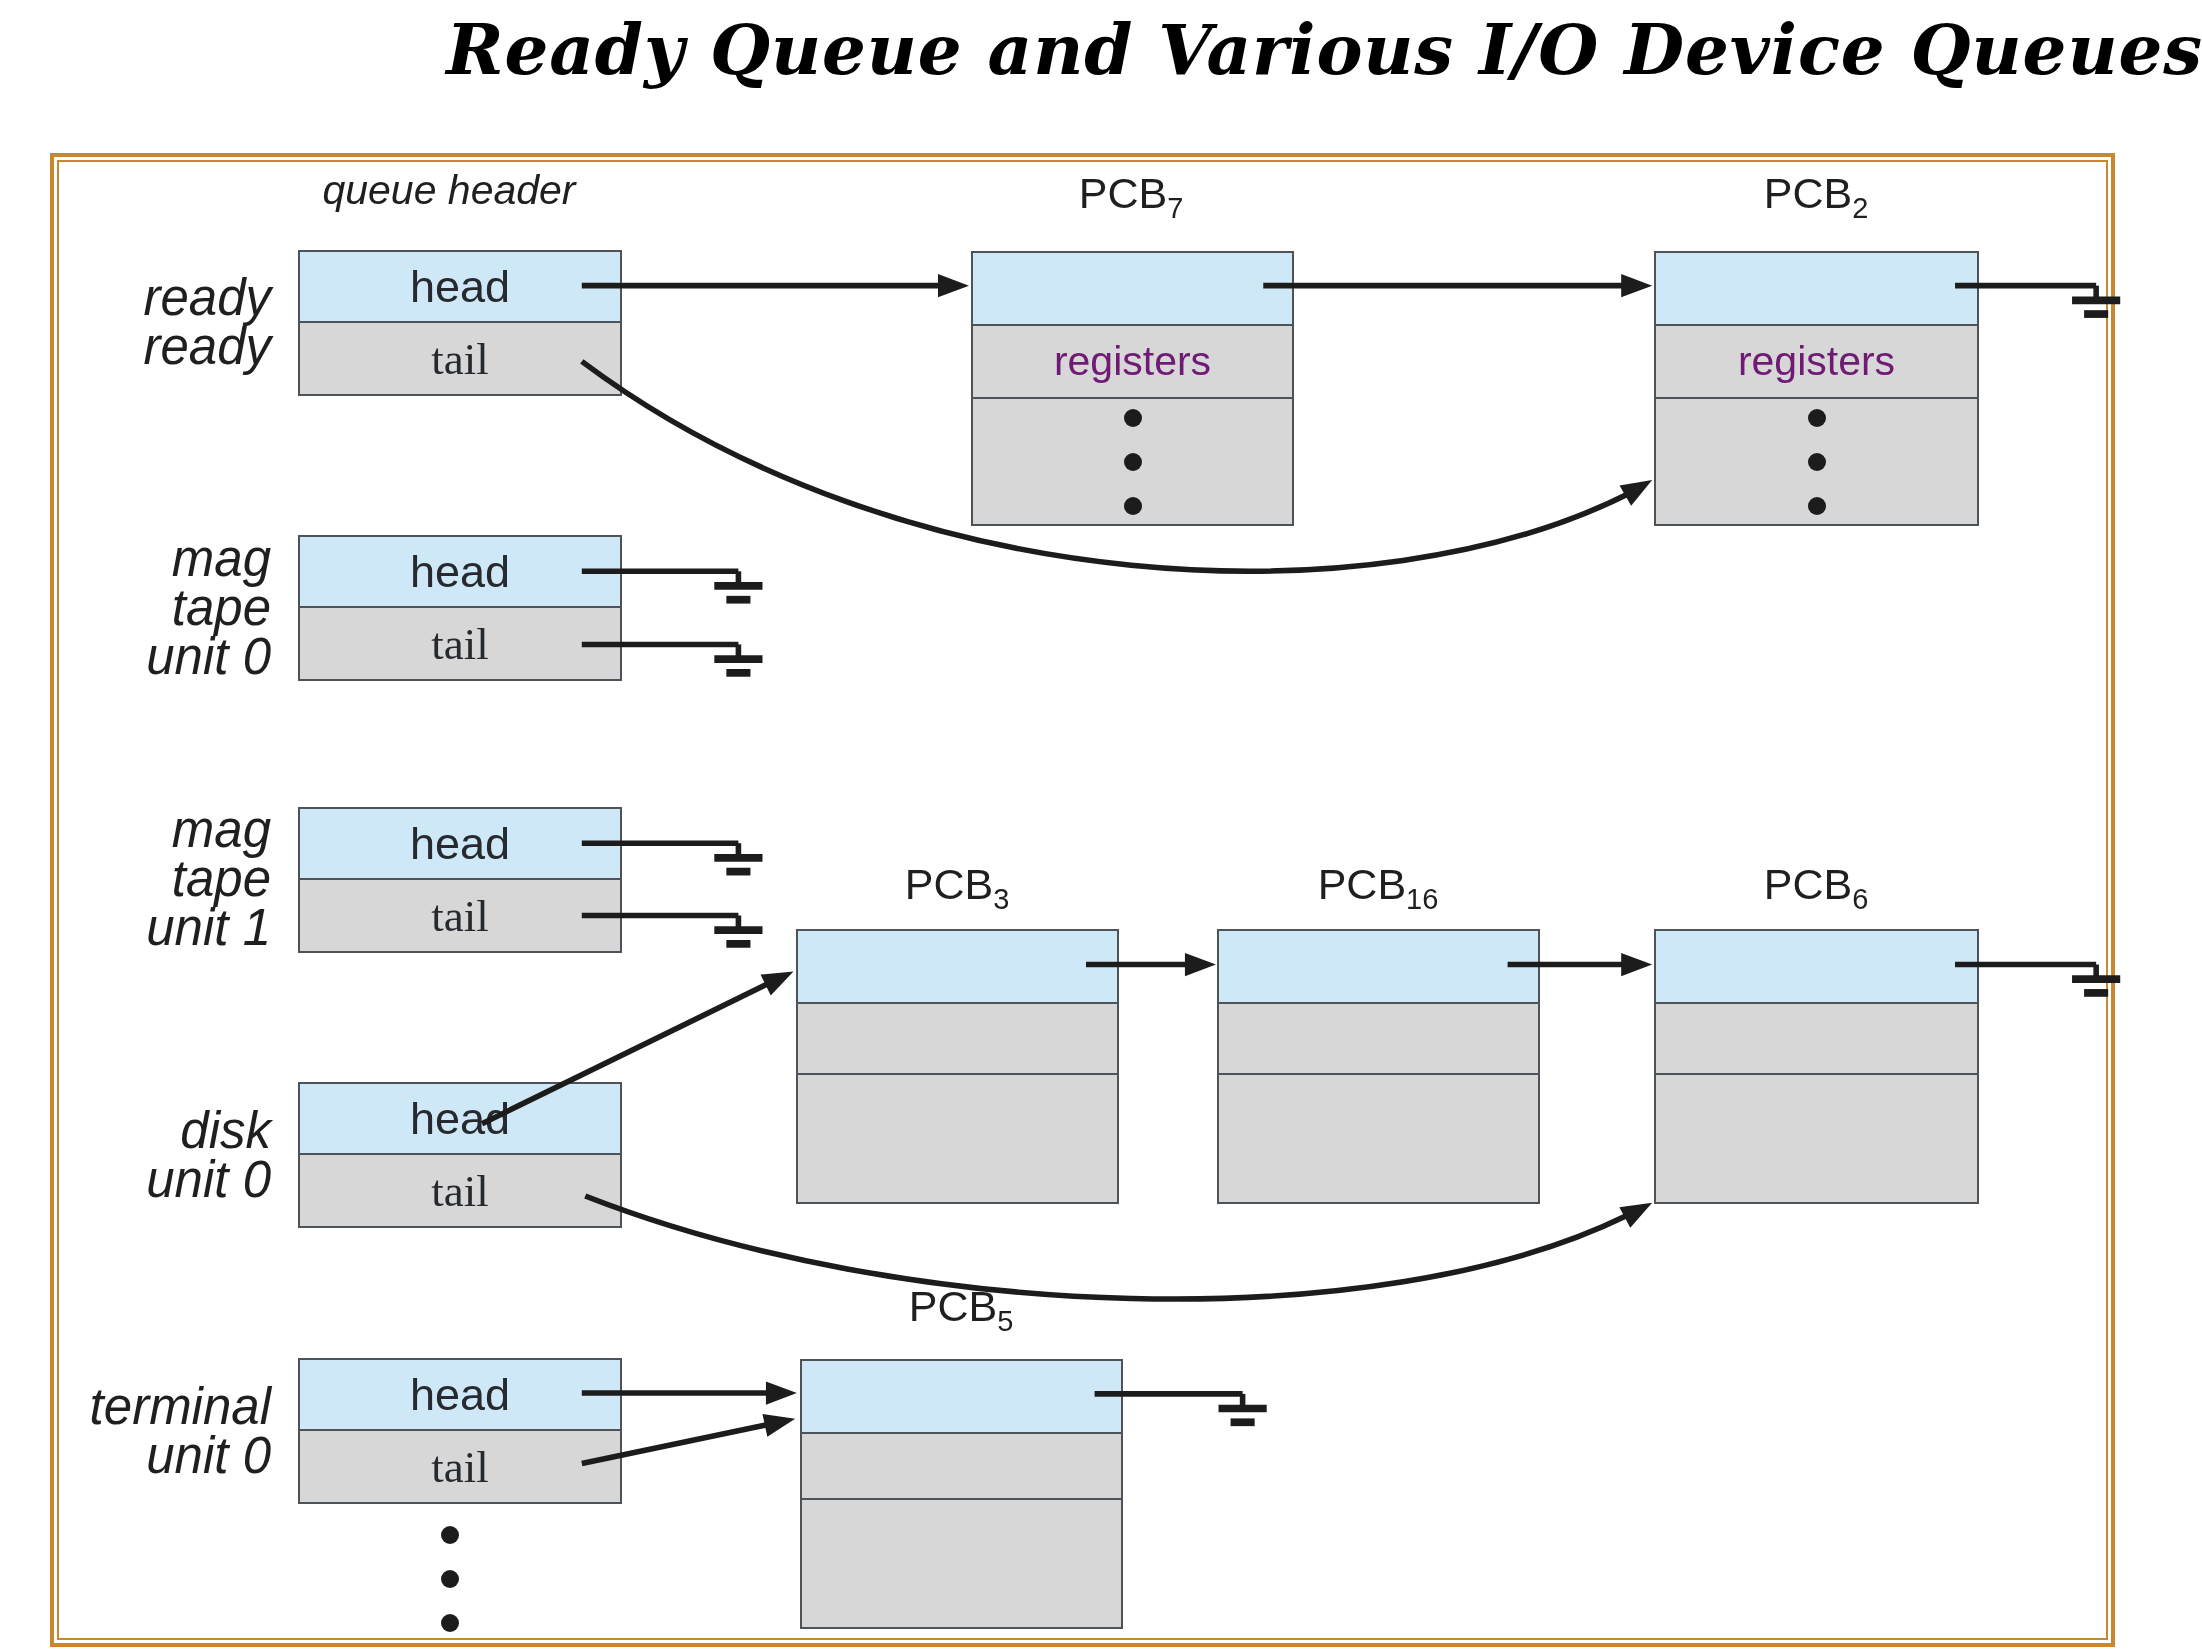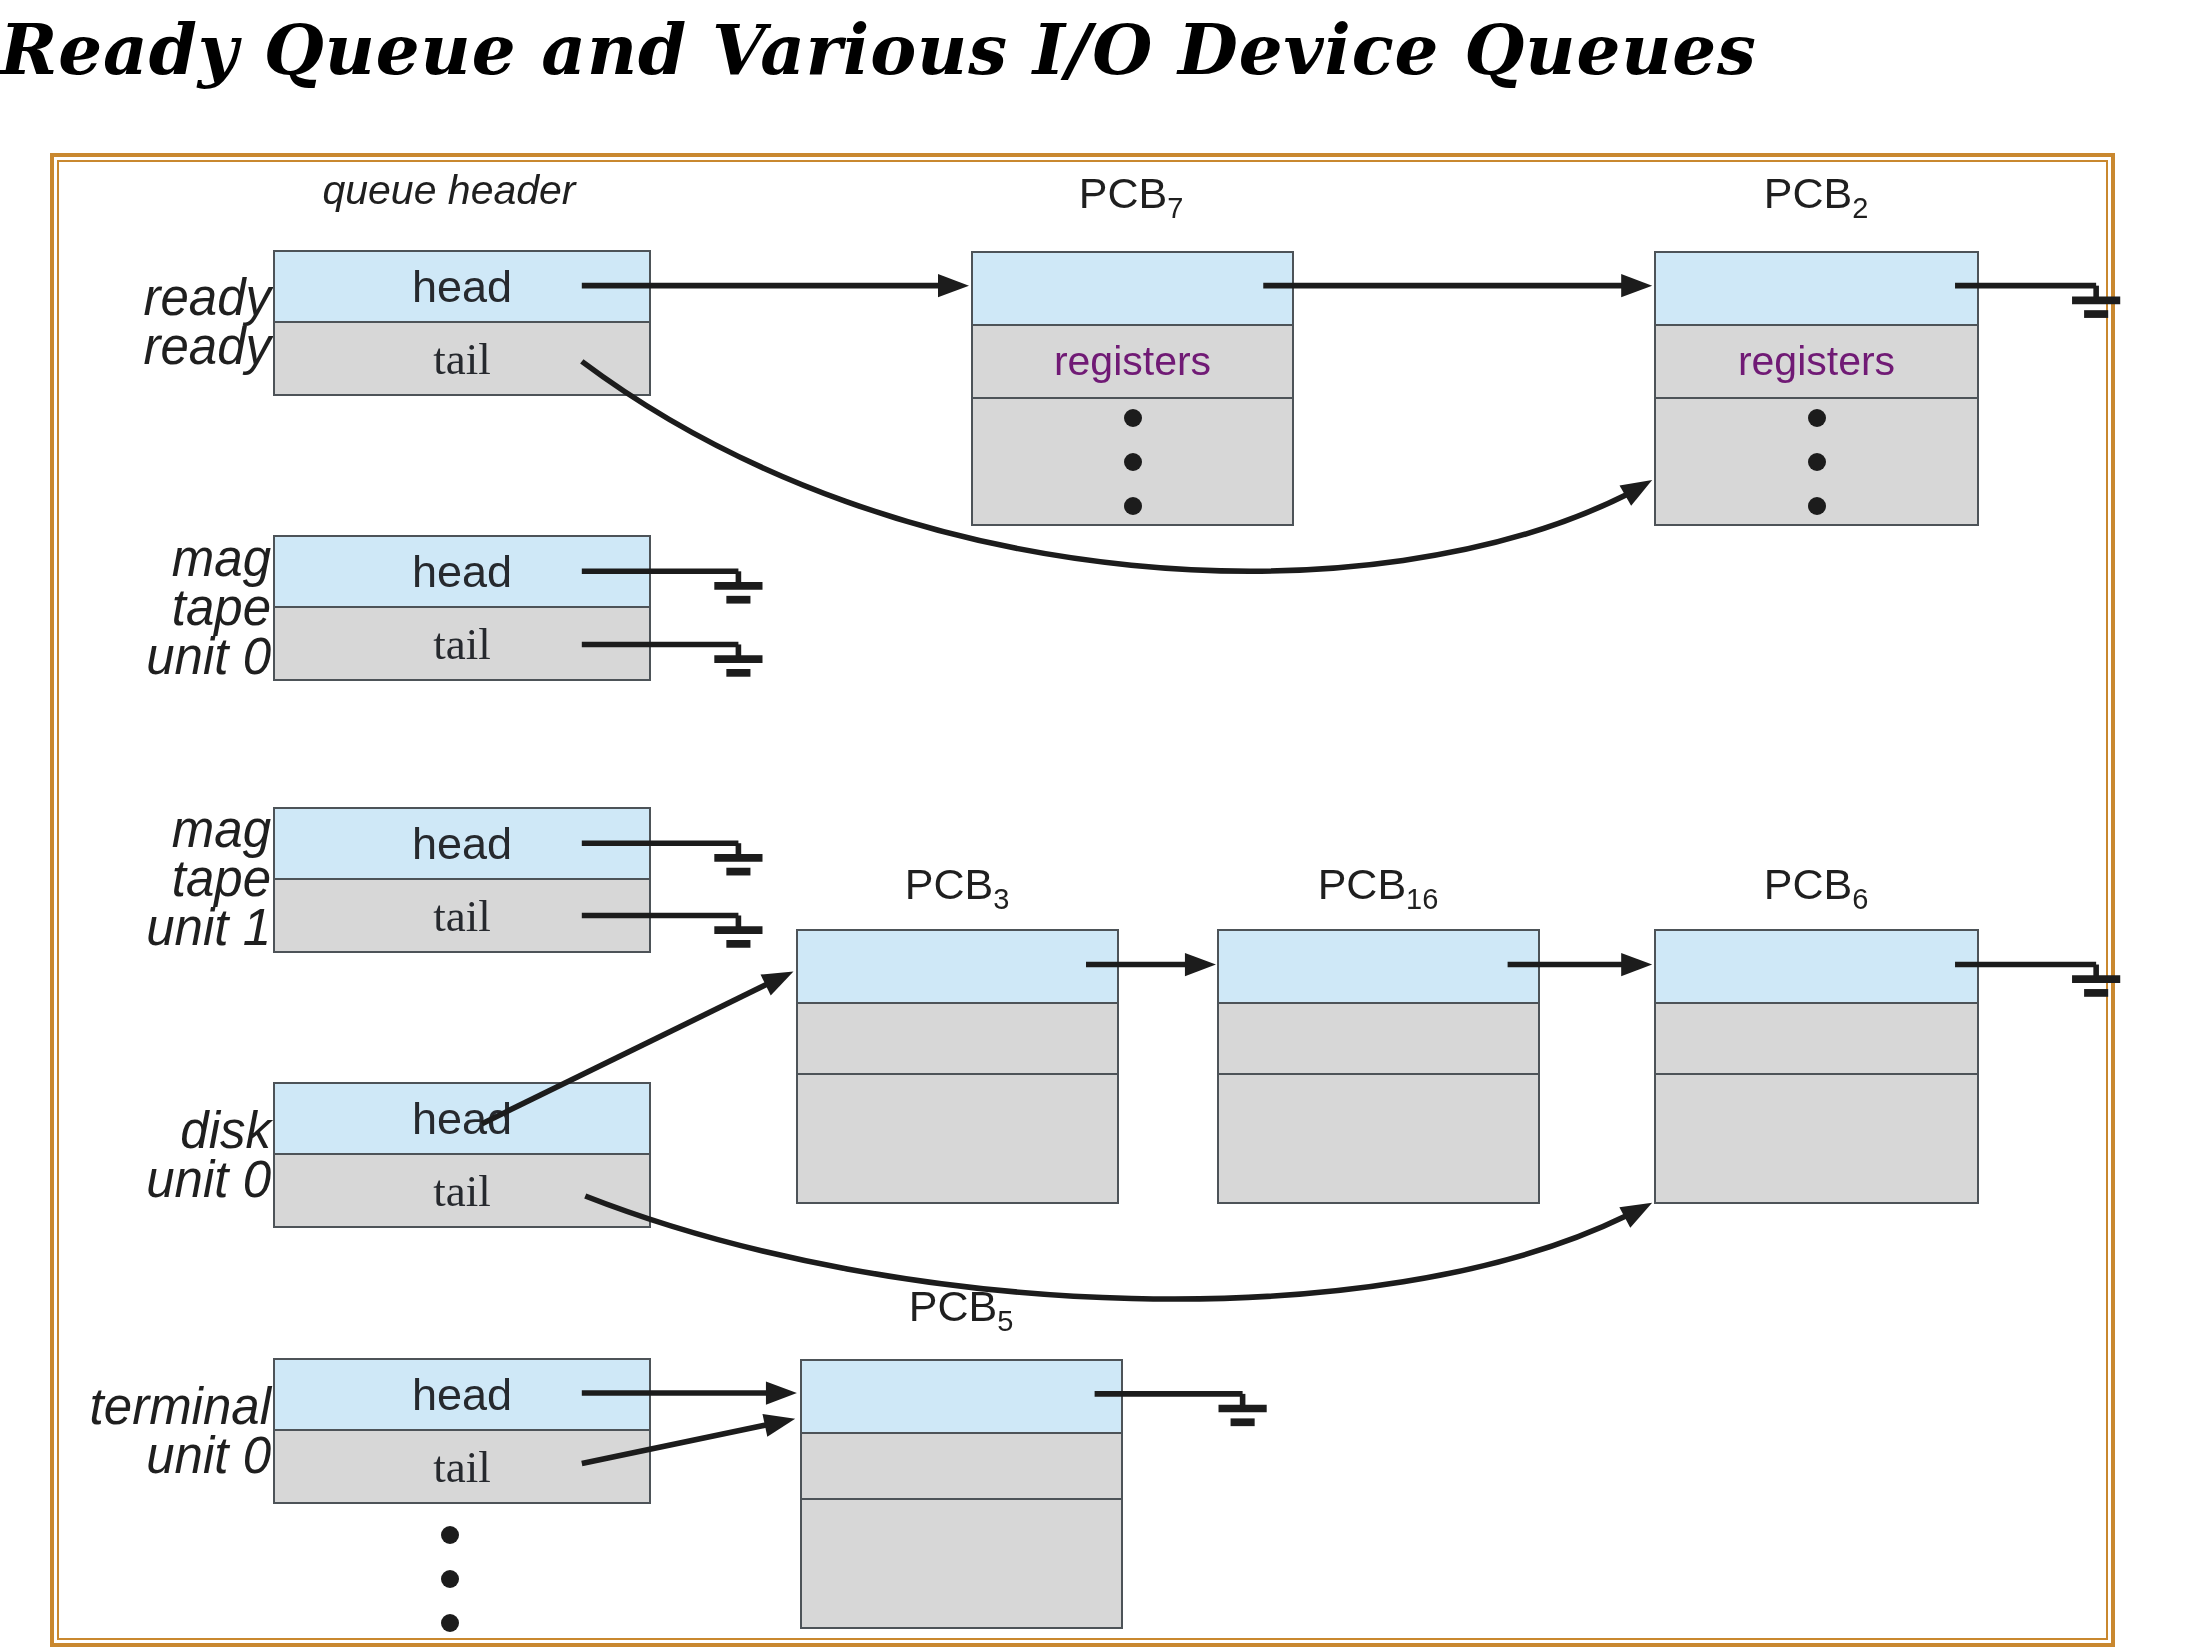--- a/index.html
+++ b/index.html
@@ -13,7 +13,7 @@
   }
   .title{
     position:absolute;left:0;right:0;top:8.6px;
-    text-align:left;
+    text-align:right;
     font-family:"DejaVu Serif","Liberation Serif",serif;
     font-style:italic;font-weight:bold;
     font-size:69px;letter-spacing:0.9px;

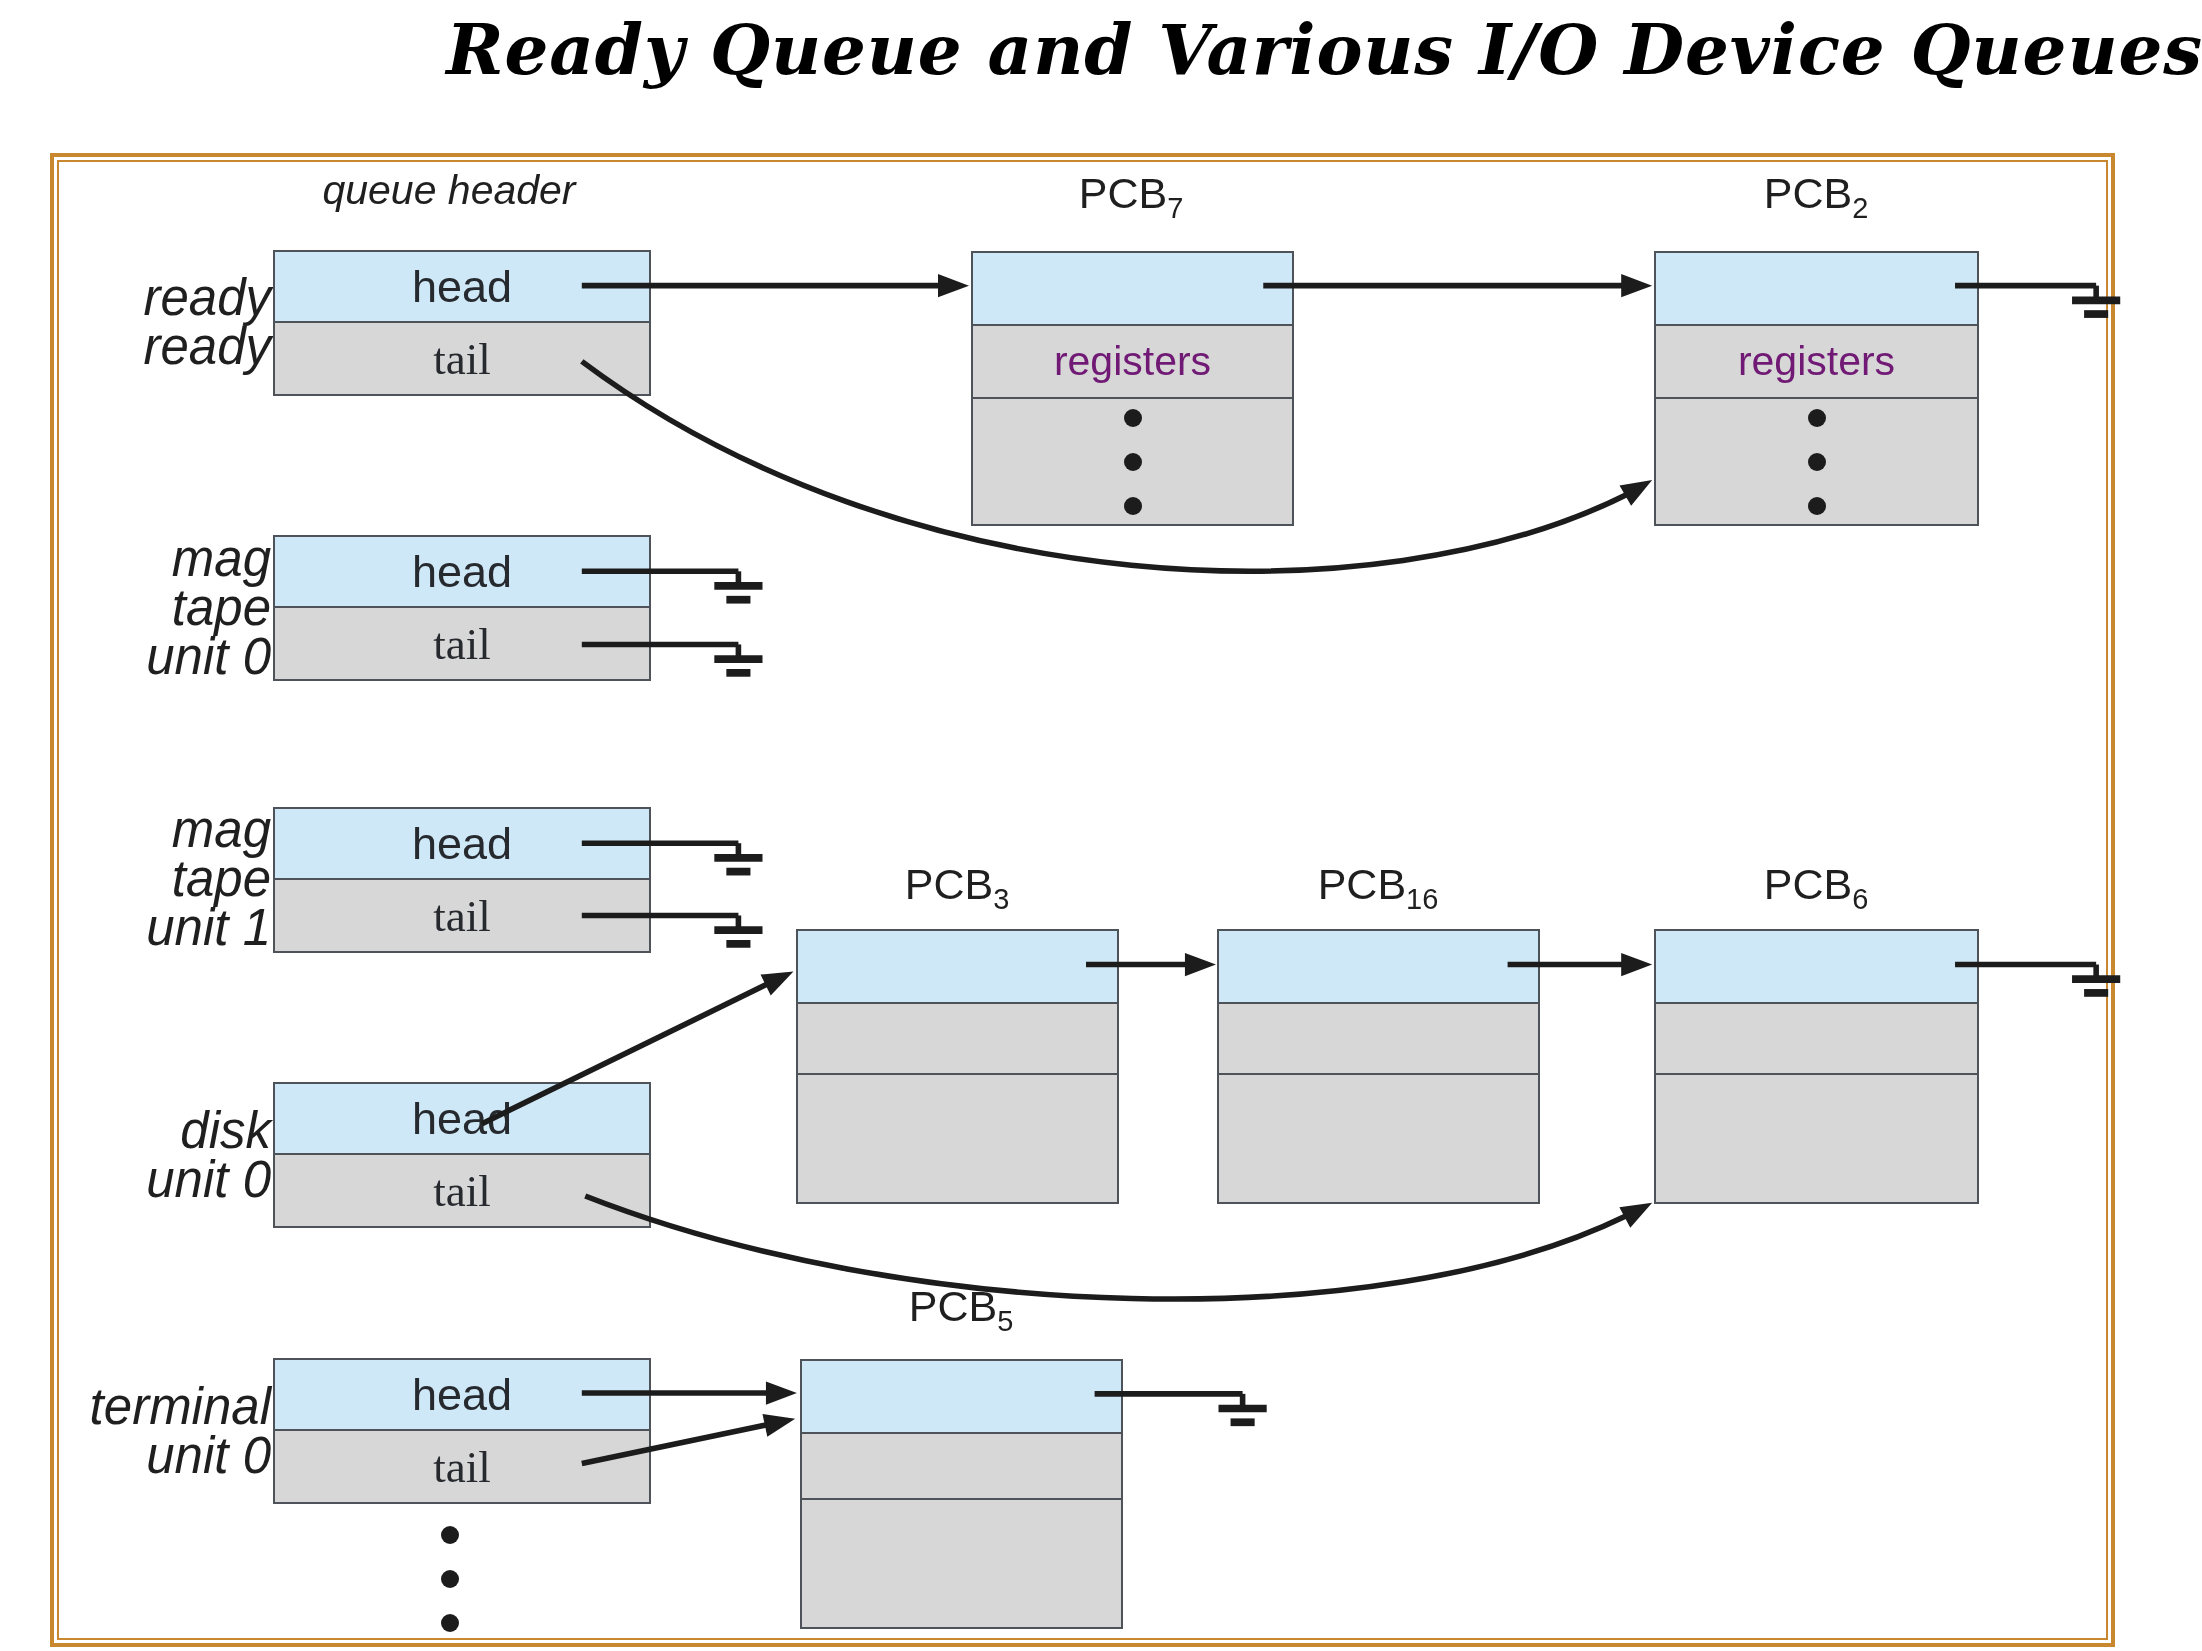--- a/index.html
+++ b/index.html
@@ -32,7 +32,7 @@
   }
   
   .qbox{
-    position:absolute;left:273px;width:378px;height:146px;
+    position:absolute;left:298px;width:324px;height:146px;
     box-sizing:border-box;border:2.6px solid var(--box-border,#4d5358);
   }
   .qbox .cell{

